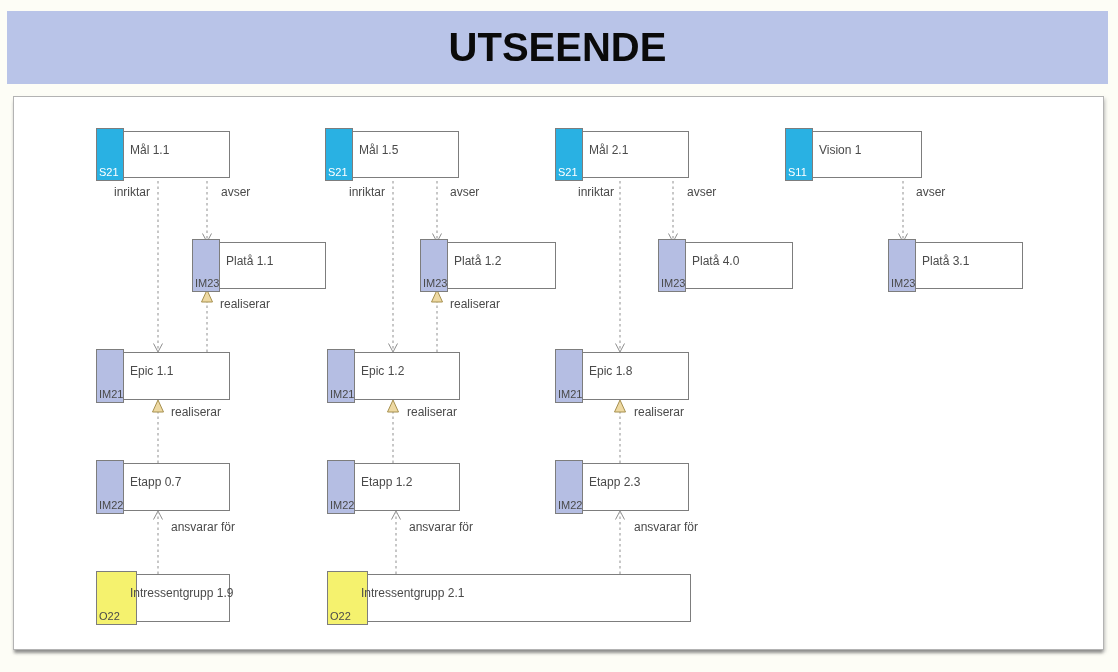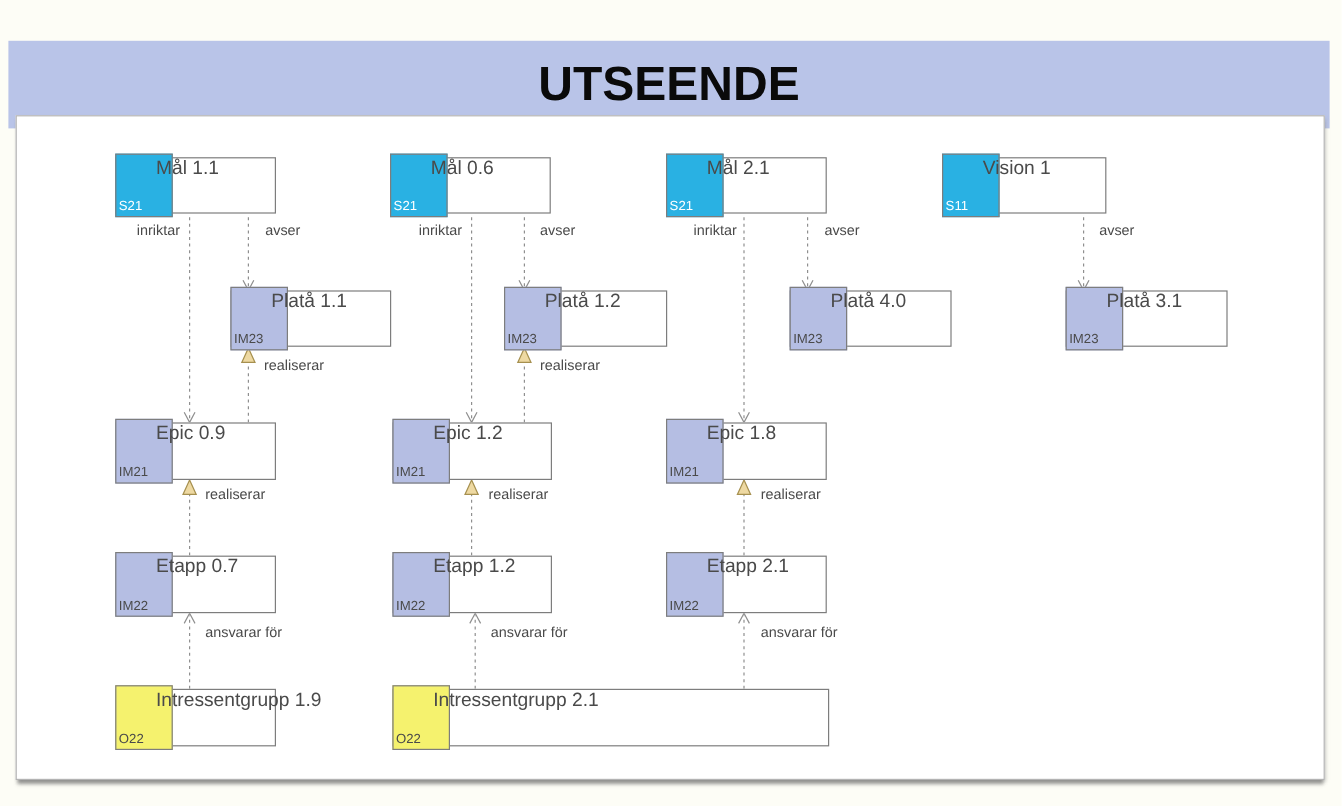--- a/index.html
+++ b/index.html
@@ -11,7 +11,7 @@
   .banner{
     position:absolute;left:7px;top:11px;width:1101px;height:73px;
     background:var(--banner-bg,#b9c4e8);
-    display:flex;align-items:center;justify-content:center;margin-top:23px;
+    display:flex;align-items:center;justify-content:center;
   }
   .banner h1{
     margin:0;font-size:40px;font-weight:bold;color:#0a0a0a;letter-spacing:0px;

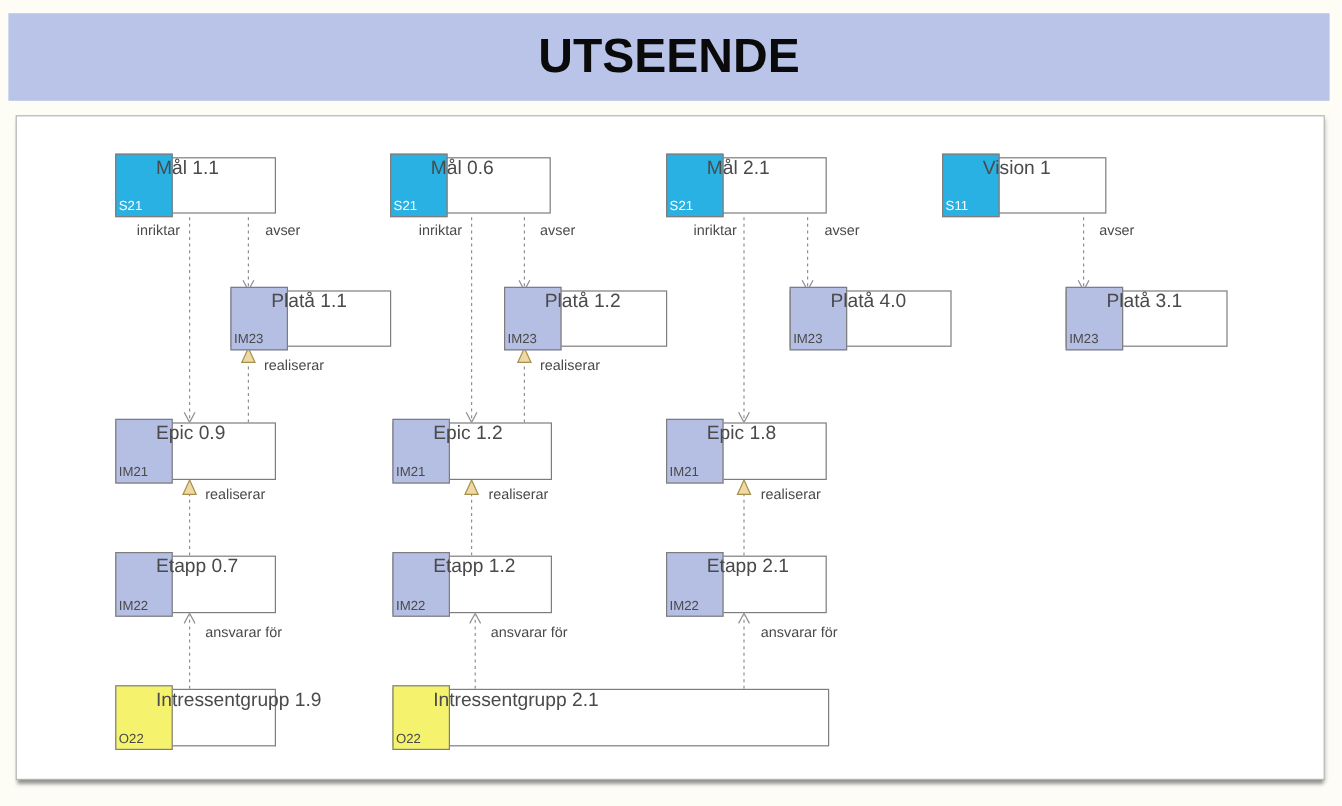--- a/index.html
+++ b/index.html
@@ -41,7 +41,7 @@
   }
   .tab-cyan .code{color:#ffffff;}
   .nlabel{
-    position:absolute;left:33px;top:0;font-size:16px;
+    position:absolute;left:33px;top:11px;font-size:12px;
     color:var(--text-color,#4a4a4a);white-space:nowrap;
   }
   .edge-line{stroke:var(--edge-color,#8f8f8f);stroke-width:1;stroke-dasharray:2.5 3;fill:none;}

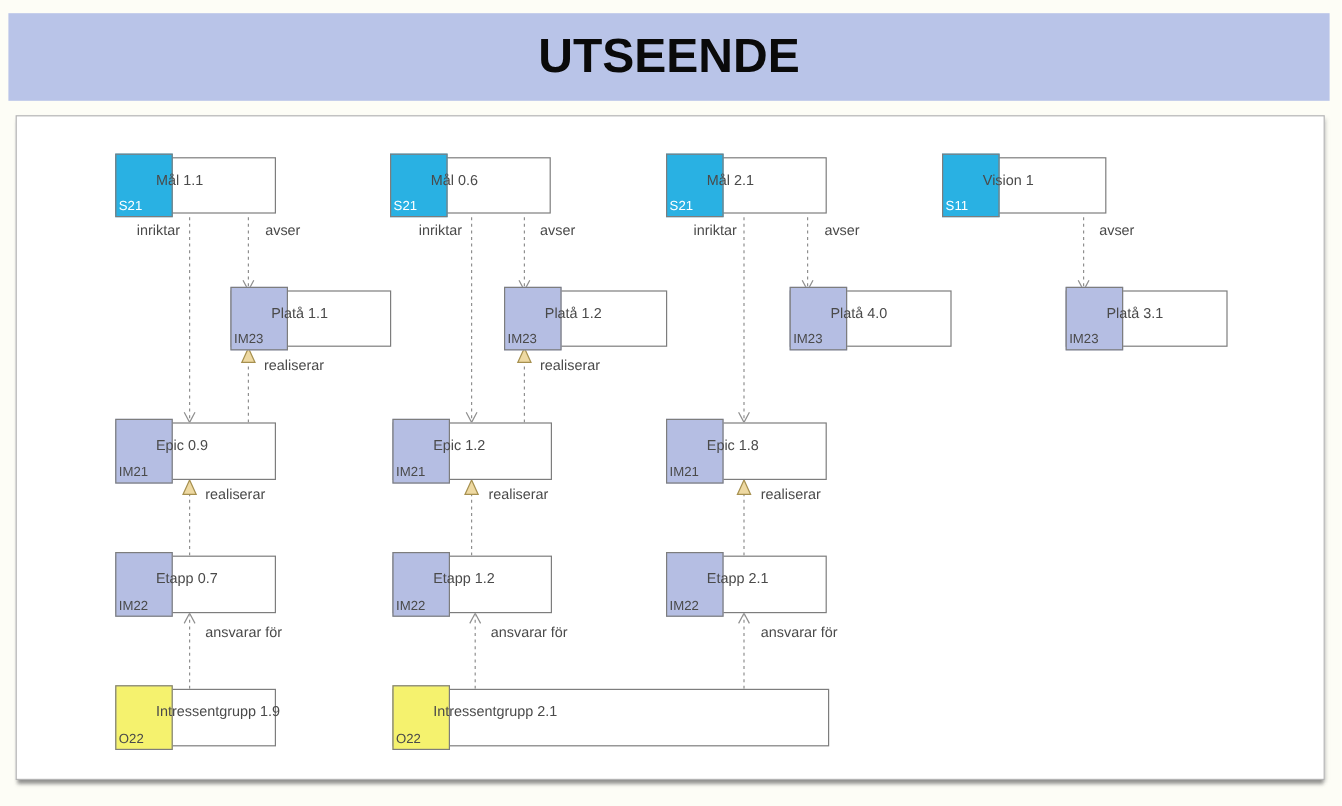--- a/index.html
+++ b/index.html
@@ -145,7 +145,7 @@
         <div class="tab tab-cyan">
           <span class="code">S21</span>
         </div>
-        <span class="nlabel">Mål 0.6</span>
+        <span class="nlabel">Mål 1.5</span>
       </div>
       <div class="node" style="left: 555px; top: 131px; width: 134px; height: 47px;">
         <div class="tab tab-cyan">

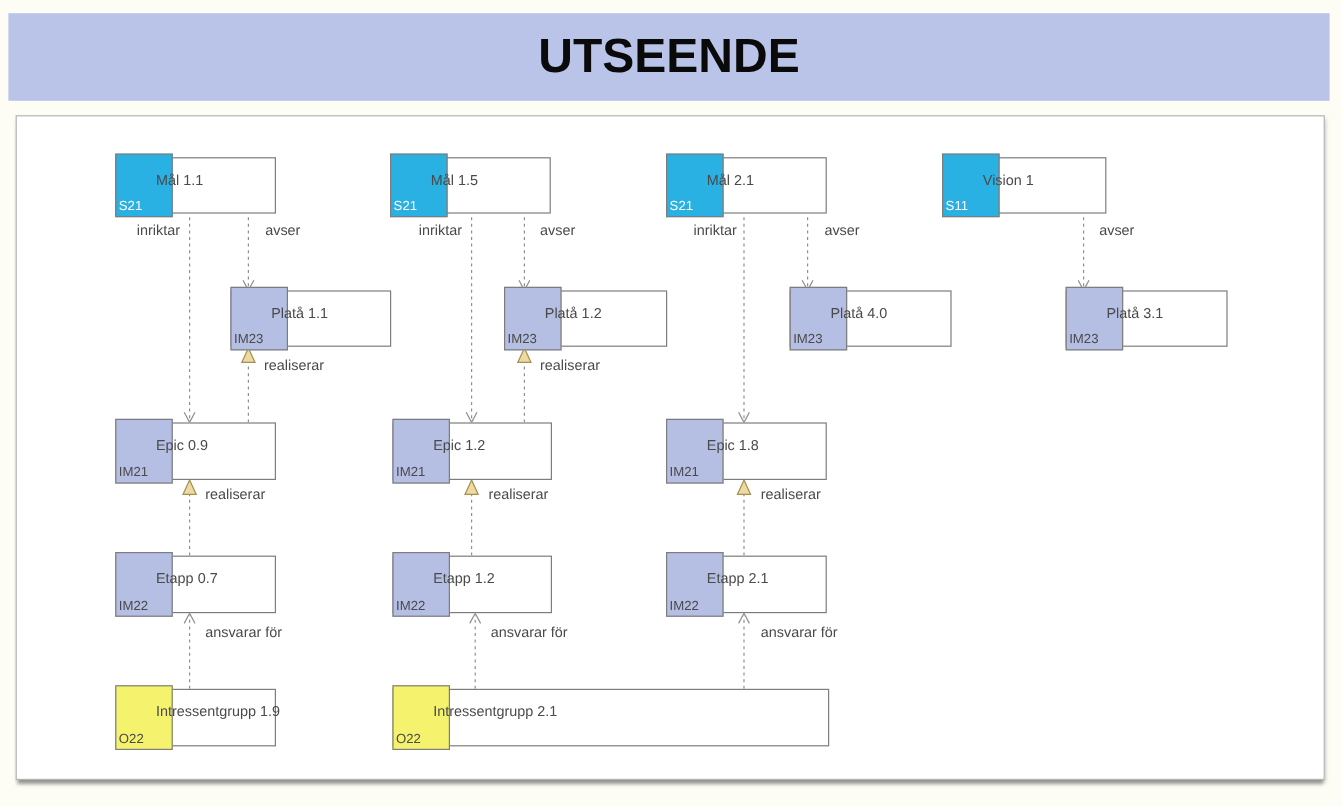--- a/index.html
+++ b/index.html
@@ -29,7 +29,7 @@
     border:1px solid var(--node-border,#7d7d7d);box-sizing:border-box;
   }
   .tab{
-    position:absolute;left:-1px;top:-4px;width:48px;height:calc(100% + 8px);
+    position:absolute;left:-1px;top:-4px;width:28px;height:calc(100% + 8px);
     border:1px solid var(--node-border,#7d7d7d);box-sizing:border-box;text-decoration:underline;
   }
   .tab-cyan{background:var(--node-cyan,#29b1e3);}

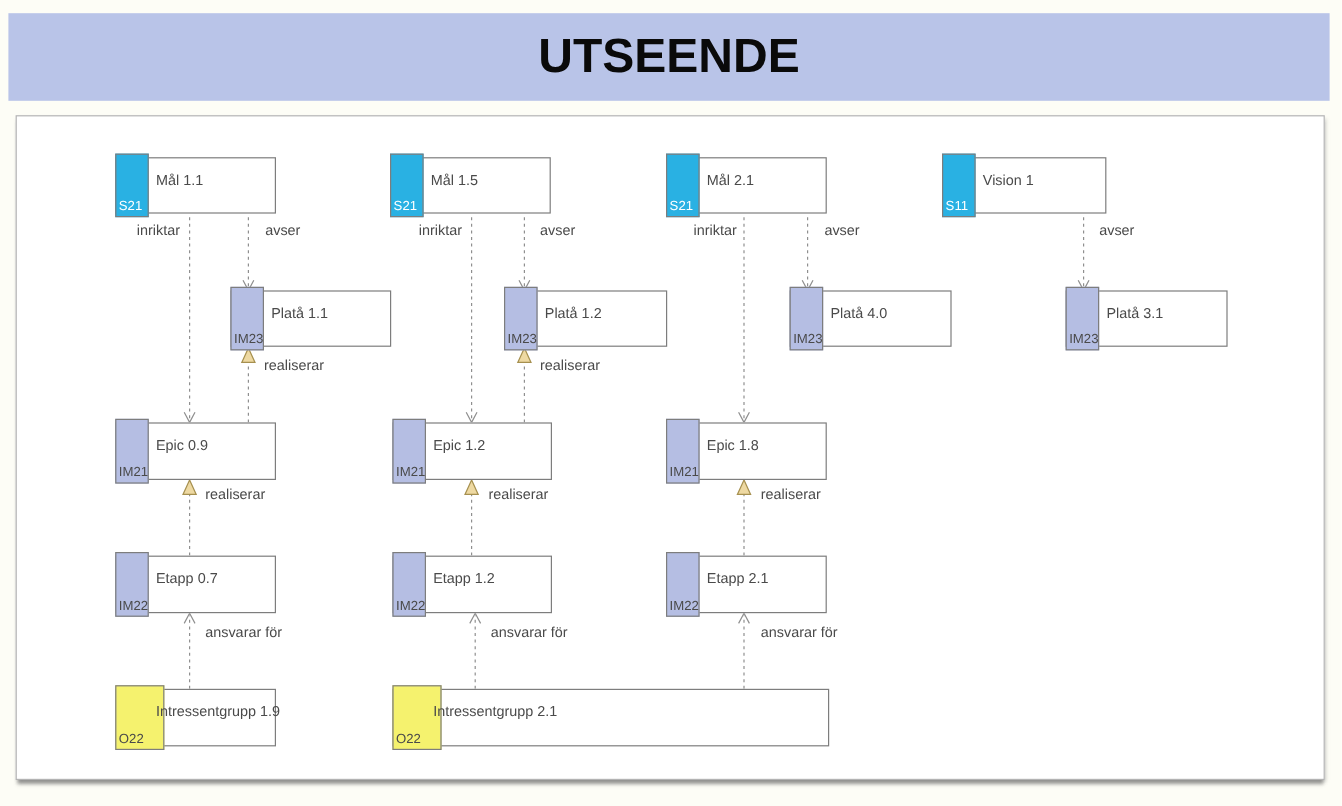--- a/index.html
+++ b/index.html
@@ -187,7 +187,7 @@
         <div class="tab tab-lavender">
           <span class="code">IM21</span>
         </div>
-        <span class="nlabel">Epic 0.9</span>
+        <span class="nlabel">Epic 1.1</span>
       </div>
       <div class="node" style="left: 327px; top: 352px; width: 133px; height: 48px;">
         <div class="tab tab-lavender">

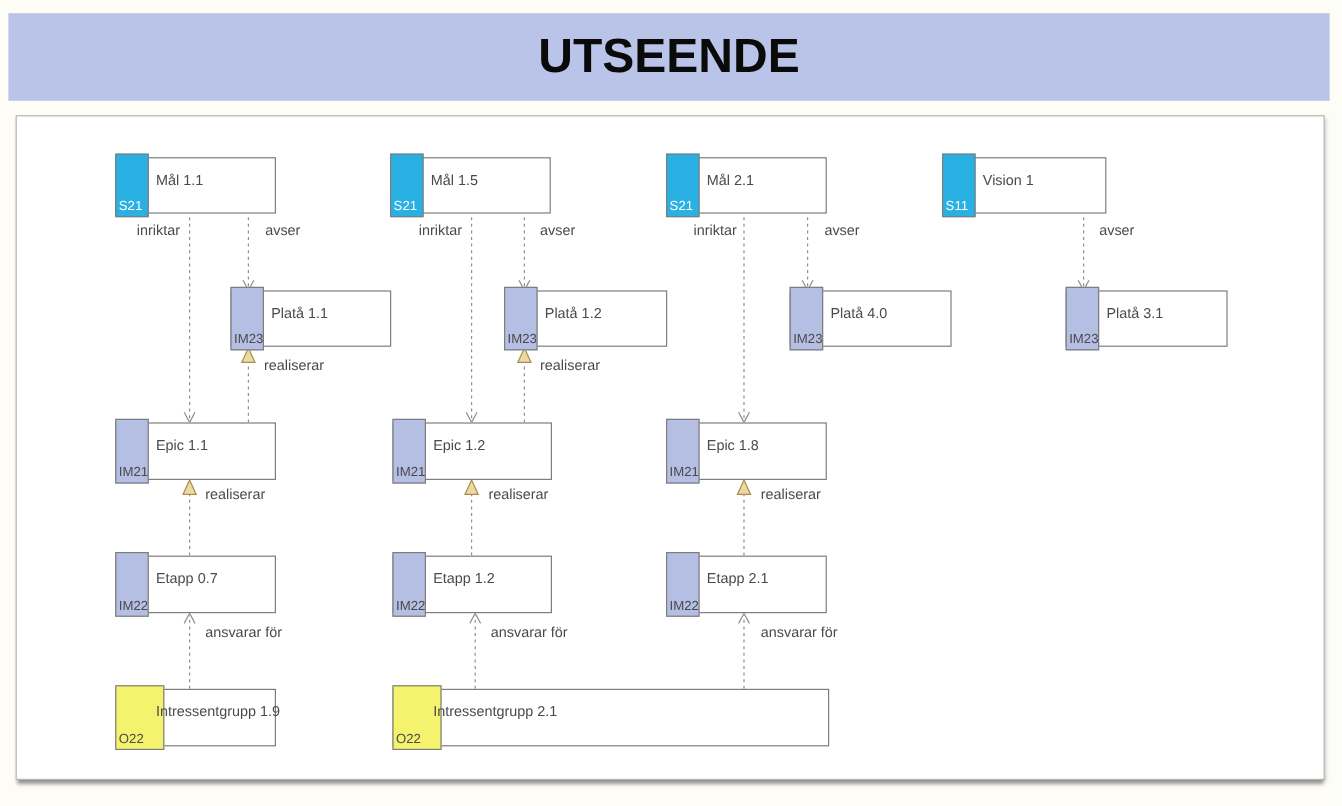--- a/index.html
+++ b/index.html
@@ -217,7 +217,7 @@
         <div class="tab tab-lavender">
           <span class="code">IM22</span>
         </div>
-        <span class="nlabel">Etapp 2.1</span>
+        <span class="nlabel">Etapp 2.3</span>
       </div>
       <div class="node" style="left: 96px; top: 574px; width: 134px; height: 48px;">
         <div class="tab tab-yellow">

